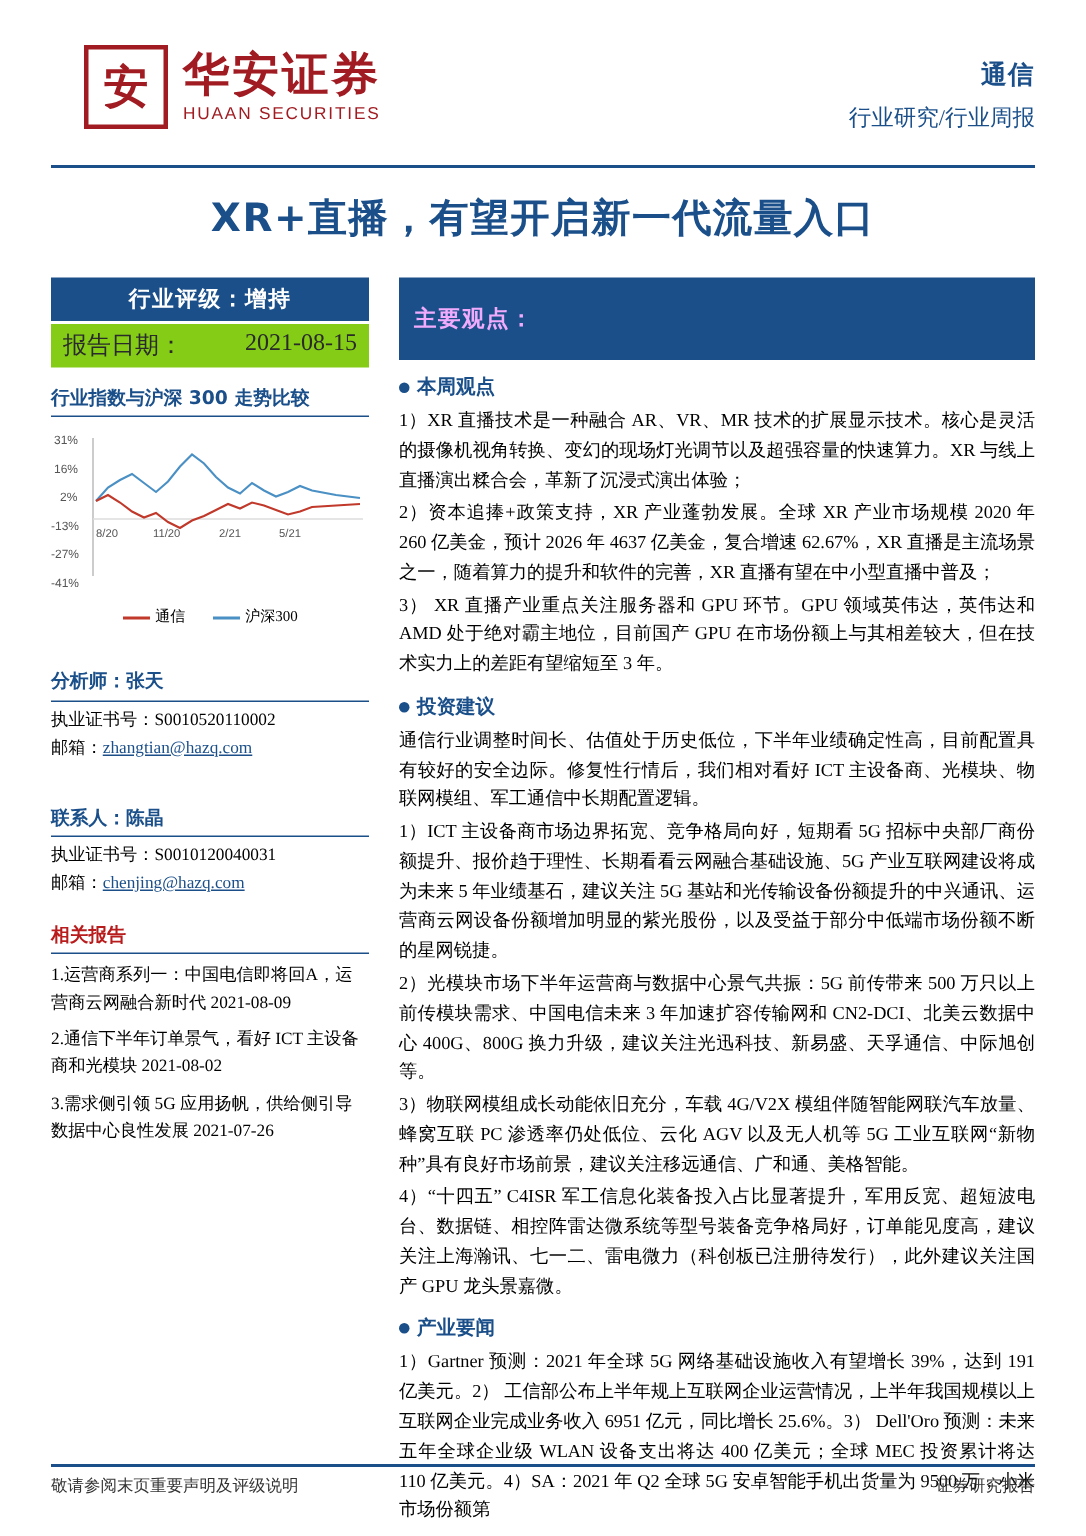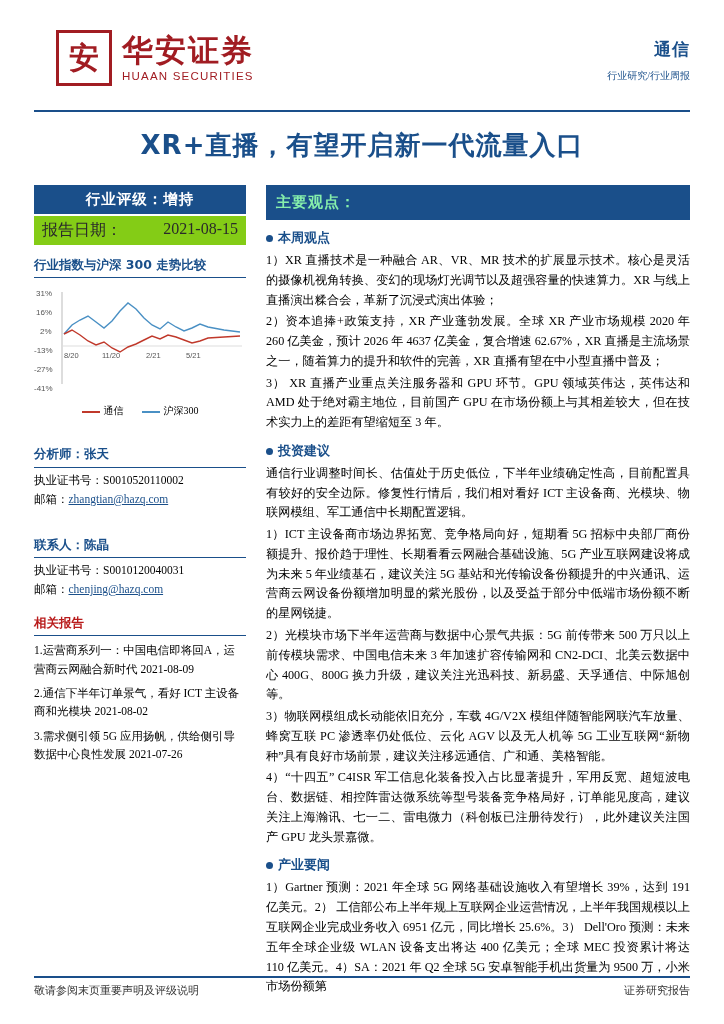--- a/index.html
+++ b/index.html
@@ -34,7 +34,7 @@
     font-family:"Liberation Sans", sans-serif;}
   .header-right{position:absolute;right:0;top:12px;text-align:right;}
   .hr-industry{font-size:17px;font-weight:bold;color:#1a4f8a;letter-spacing:1px;}
-  .hr-sub{font-size:10px;color:#1a4f8a;margin-top:8px;text-align:center;}
+  .hr-sub{font-size:15px;color:#1a4f8a;margin-top:8px;text-align:center;}
   .header-rule{
     position:absolute;left:0;right:0;bottom:0;height:2px;background:#1a4f8a;
   }

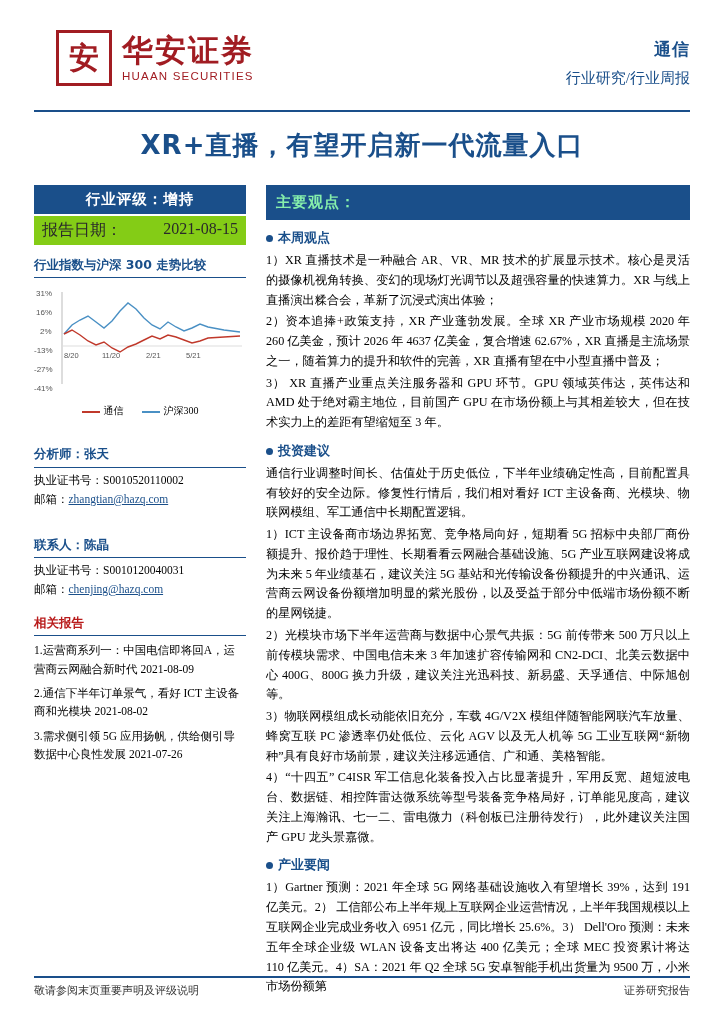--- a/index.html
+++ b/index.html
@@ -93,8 +93,8 @@
 
   
   .main-head{
-    background:#1a4f8a;color:#86efac;font-size:15px;font-weight:bold;
-    padding:8px 10px;letter-spacing:1px;
+    background:#1a4f8a;color:#f0abfc;font-size:15px;font-weight:bold;
+    padding:18px 10px;letter-spacing:1px;
     font-family:"DejaVu Sans", sans-serif;
   }
   .sec-head{

